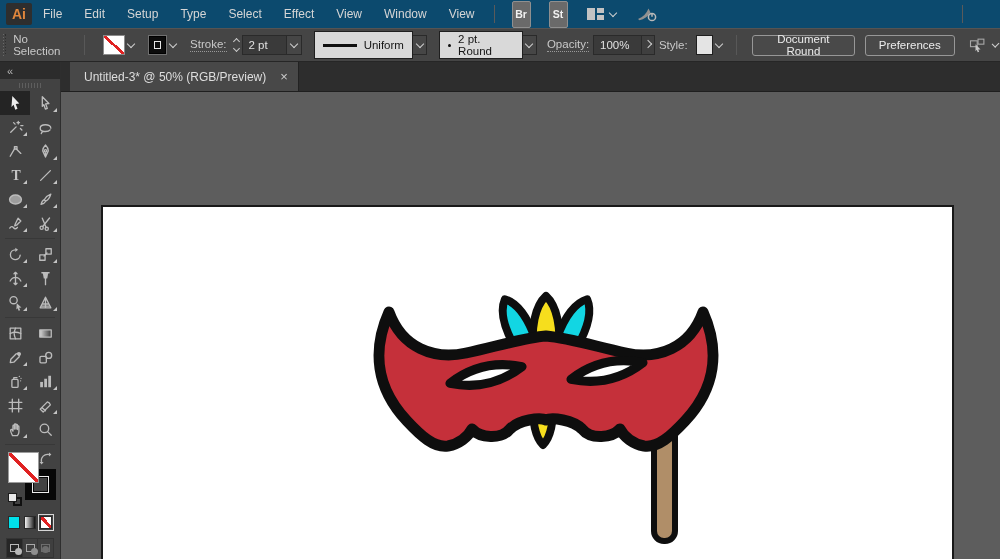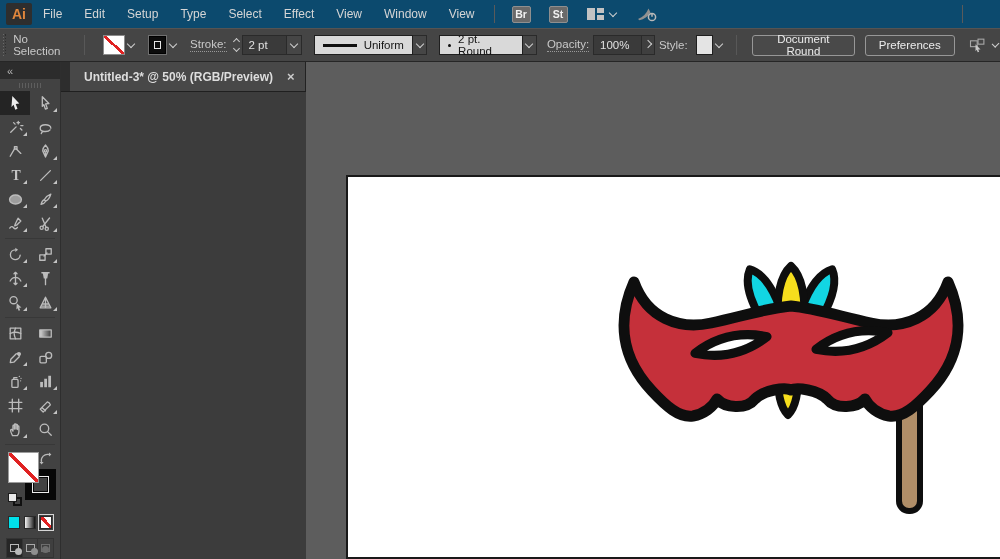--- a/index.html
+++ b/index.html
@@ -13,7 +13,7 @@
              font-weight:bold; font-size:14px; display:flex; align-items:center; justify-content:center; border-radius:2px; }
   .menu-item { padding:0 11px; height:28px; display:flex; align-items:center; color:#d6d6d6; font-size:12px; cursor:default; }
   .mb-sep { width:1px; height:18px; background:#5a5a5a; margin:0 8px; }
-  .sq-btn { width:19px; height:17px; background:#6a6a6a; border:1px solid #8f8f8f; border-radius:2px;
+  .sq-btn { width:19px; height:27px; background:#6a6a6a; border:1px solid #8f8f8f; border-radius:2px;
             color:#f2f2f2; font-size:10.5px; font-weight:bold; display:flex; align-items:center; justify-content:center; margin:0 9px; }
   .ws-icon { display:flex; gap:2px; margin:0 4px 0 10px; }
   .ws-icon .a { width:8px; height:12px; background:#c3c3c3; }

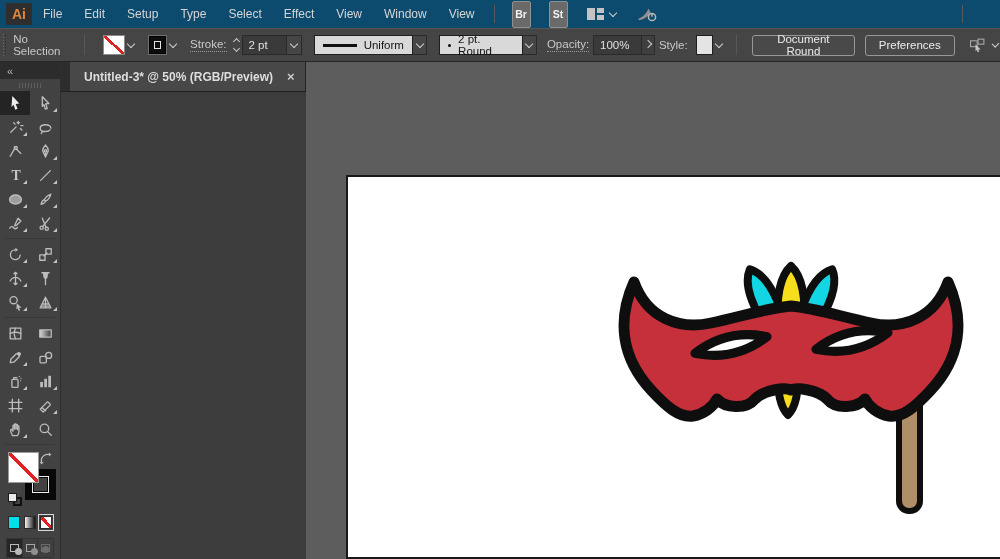--- a/index.html
+++ b/index.html
@@ -47,7 +47,7 @@
   .field-dark .val { flex:1; }
   .dd-btn { width:17px; height:20px; background:#464646; border:1px solid #2a2a2a; border-left:none;
             display:flex; align-items:center; justify-content:center; }
-  .field-light { height:20px; background:#d9d9d9; border:1px solid #1f1f1f; color:#151515; display:flex; align-items:center;
+  .field-light { height:28px; background:#d9d9d9; border:1px solid #1f1f1f; color:#151515; display:flex; align-items:center;
                  padding:0 8px; gap:7px; }
   .wline { width:34px; height:3px; background:#101010; }
   .bdot { width:3px; height:3px; border-radius:50%; background:#101010; }

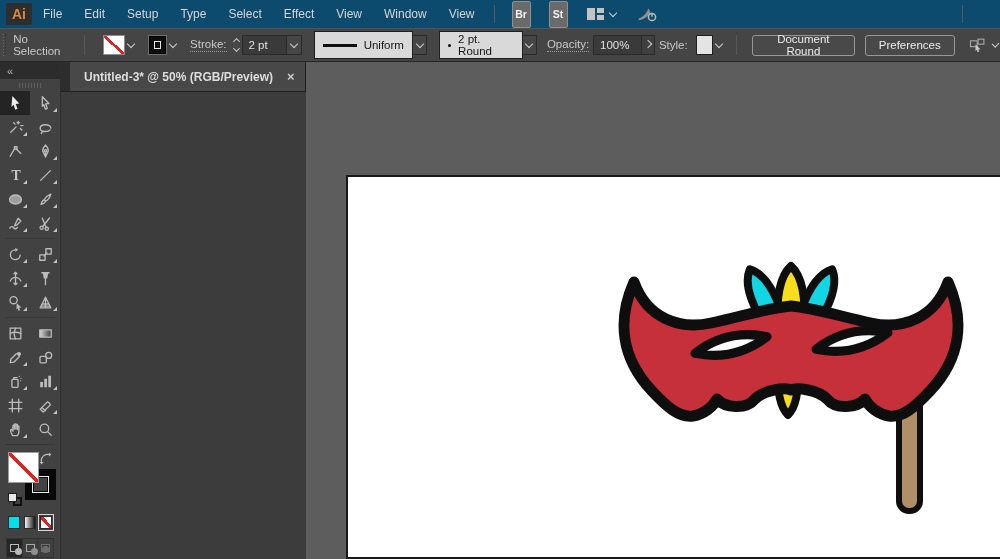--- a/index.html
+++ b/index.html
@@ -112,7 +112,7 @@
   .dm.inside { border-color:#6d6d6d; } .dm.inside::after { background:#6d6d6d; right:0px; bottom:-2px; }
 
   
-  .docview { flex:1; min-width:0; display:flex; position:relative;font-weight:bold; }
+  .docview { flex:1; min-width:0; display:flex; flex-direction:column; position:relative; }
   .tabstrip { height:30px; background:#2d2d2d; border-bottom:1px solid #1f1f1f; display:flex; align-items:stretch; flex:0 0 auto; }
   .doc-tab { margin-left:9px; background:#484848; display:flex; align-items:center; gap:14px; padding:0 10px 0 14px;
              color:#dedede; font-size:12px; border-right:1px solid #222; }

